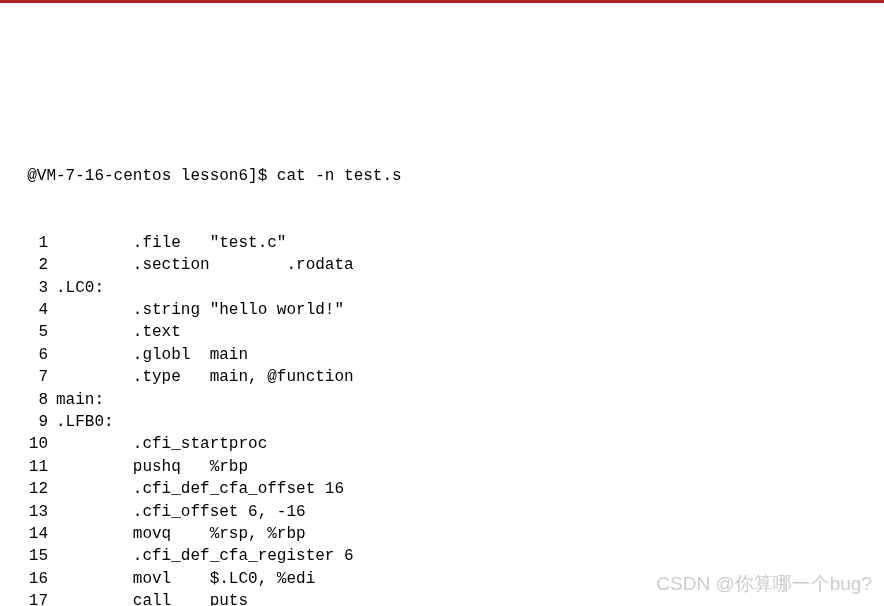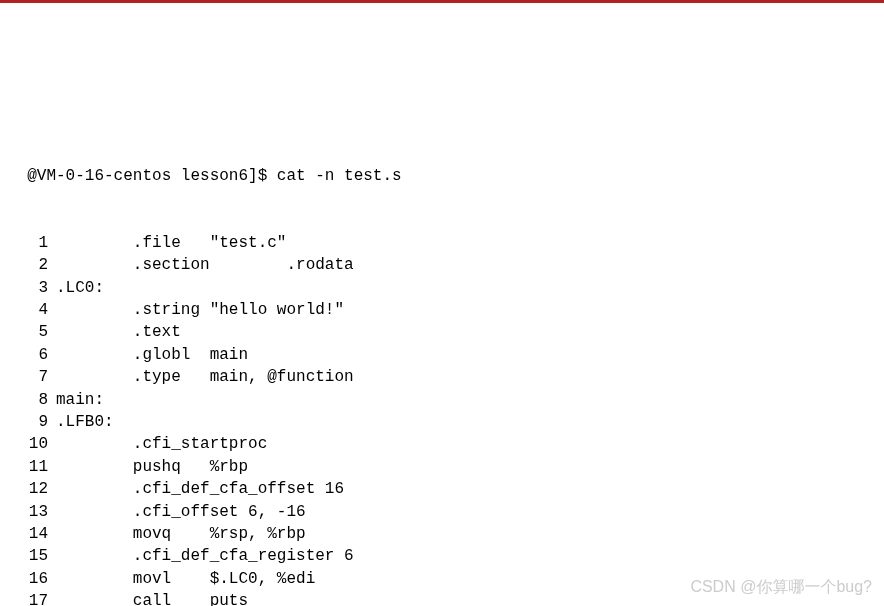--- a/index.html
+++ b/index.html
@@ -61,7 +61,7 @@
 <div class="top-border"></div>
 
 <div class="prompt-line">
-  <span>@VM-0-16-centos lesson6]$ cat -n test.s</span>
+  <span>@VM-7-16-centos lesson6]$ cat -n test.s</span>
 </div>
 
 <div id="code-lines"><div class="code-line"><span class="line-num">1</span><span class="line-content">        .file   "test.c"</span></div><div class="code-line"><span class="line-num">2</span><span class="line-content">        .section        .rodata</span></div><div class="code-line"><span class="line-num">3</span><span class="line-content">.LC0:</span></div><div class="code-line"><span class="line-num">4</span><span class="line-content">        .string "hello world!"</span></div><div class="code-line"><span class="line-num">5</span><span class="line-content">        .text</span></div><div class="code-line"><span class="line-num">6</span><span class="line-content">        .globl  main</span></div><div class="code-line"><span class="line-num">7</span><span class="line-content">        .type   main, @function</span></div><div class="code-line"><span class="line-num">8</span><span class="line-content">main:</span></div><div class="code-line"><span class="line-num">9</span><span class="line-content">.LFB0:</span></div><div class="code-line"><span class="line-num">10</span><span class="line-content">        .cfi_startproc</span></div><div class="code-line"><span class="line-num">11</span><span class="line-content">        pushq   %rbp</span></div><div class="code-line"><span class="line-num">12</span><span class="line-content">        .cfi_def_cfa_offset 16</span></div><div class="code-line"><span class="line-num">13</span><span class="line-content">        .cfi_offset 6, -16</span></div><div class="code-line"><span class="line-num">14</span><span class="line-content">        movq    %rsp, %rbp</span></div><div class="code-line"><span class="line-num">15</span><span class="line-content">        .cfi_def_cfa_register 6</span></div><div class="code-line"><span class="line-num">16</span><span class="line-content">        movl    $.LC0, %edi</span></div><div class="code-line"><span class="line-num">17</span><span class="line-content">        call    puts</span></div></div>

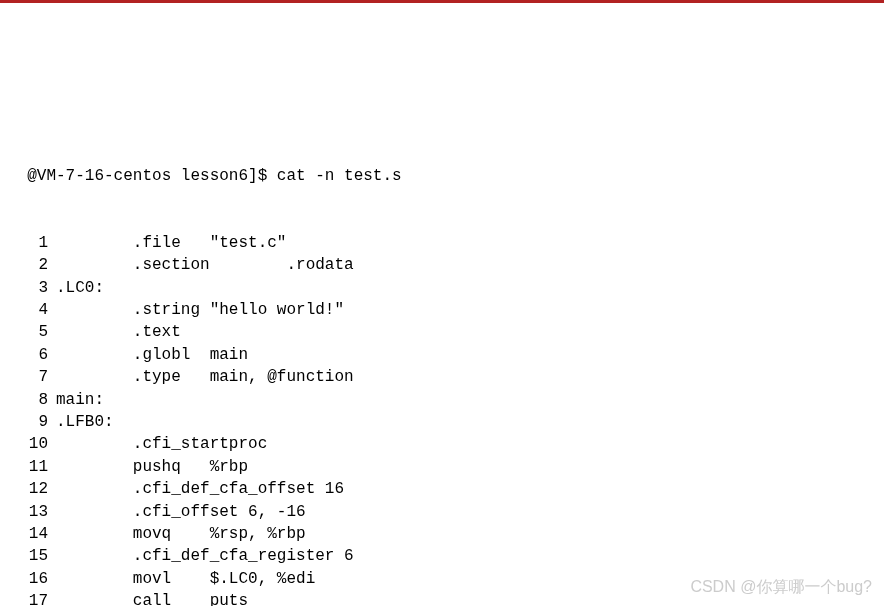--- a/index.html
+++ b/index.html
@@ -49,7 +49,7 @@
       bottom: 8px;
       color: #cccccc;
       font-family: Arial, sans-serif;
-      font-size: 16px;
+      font-size: 19px;
       pointer-events: none;
     }
   </style>

